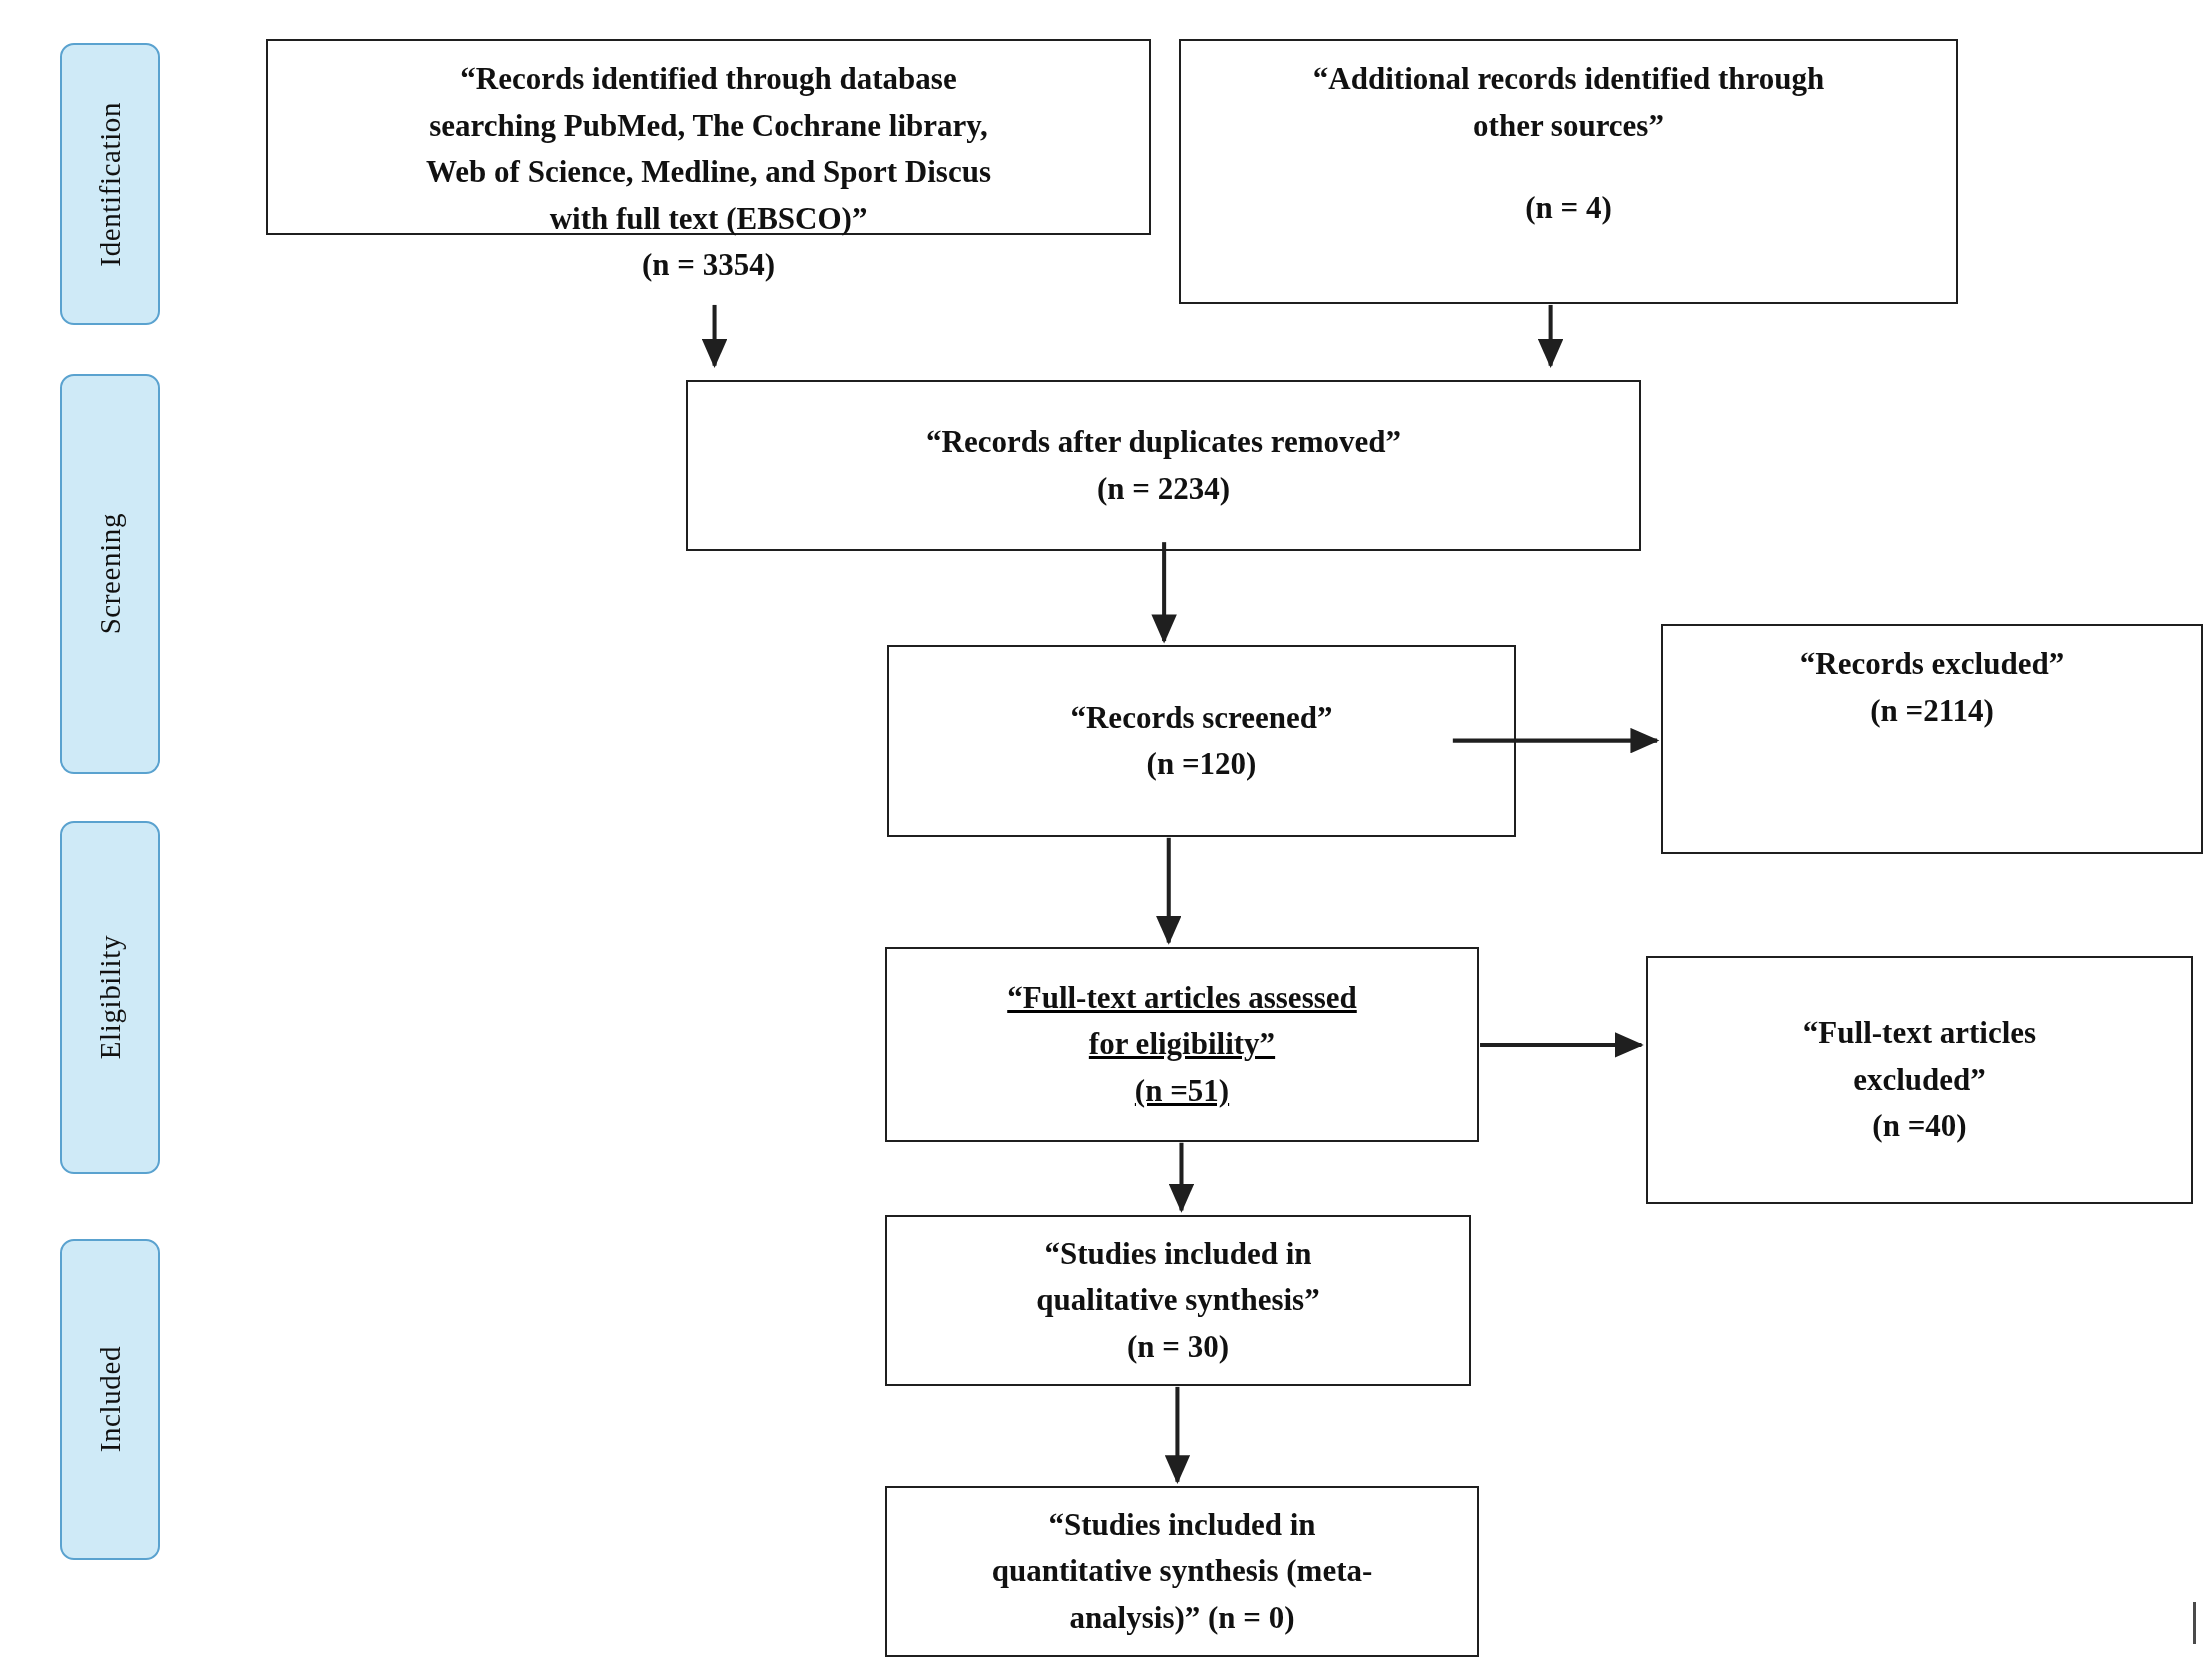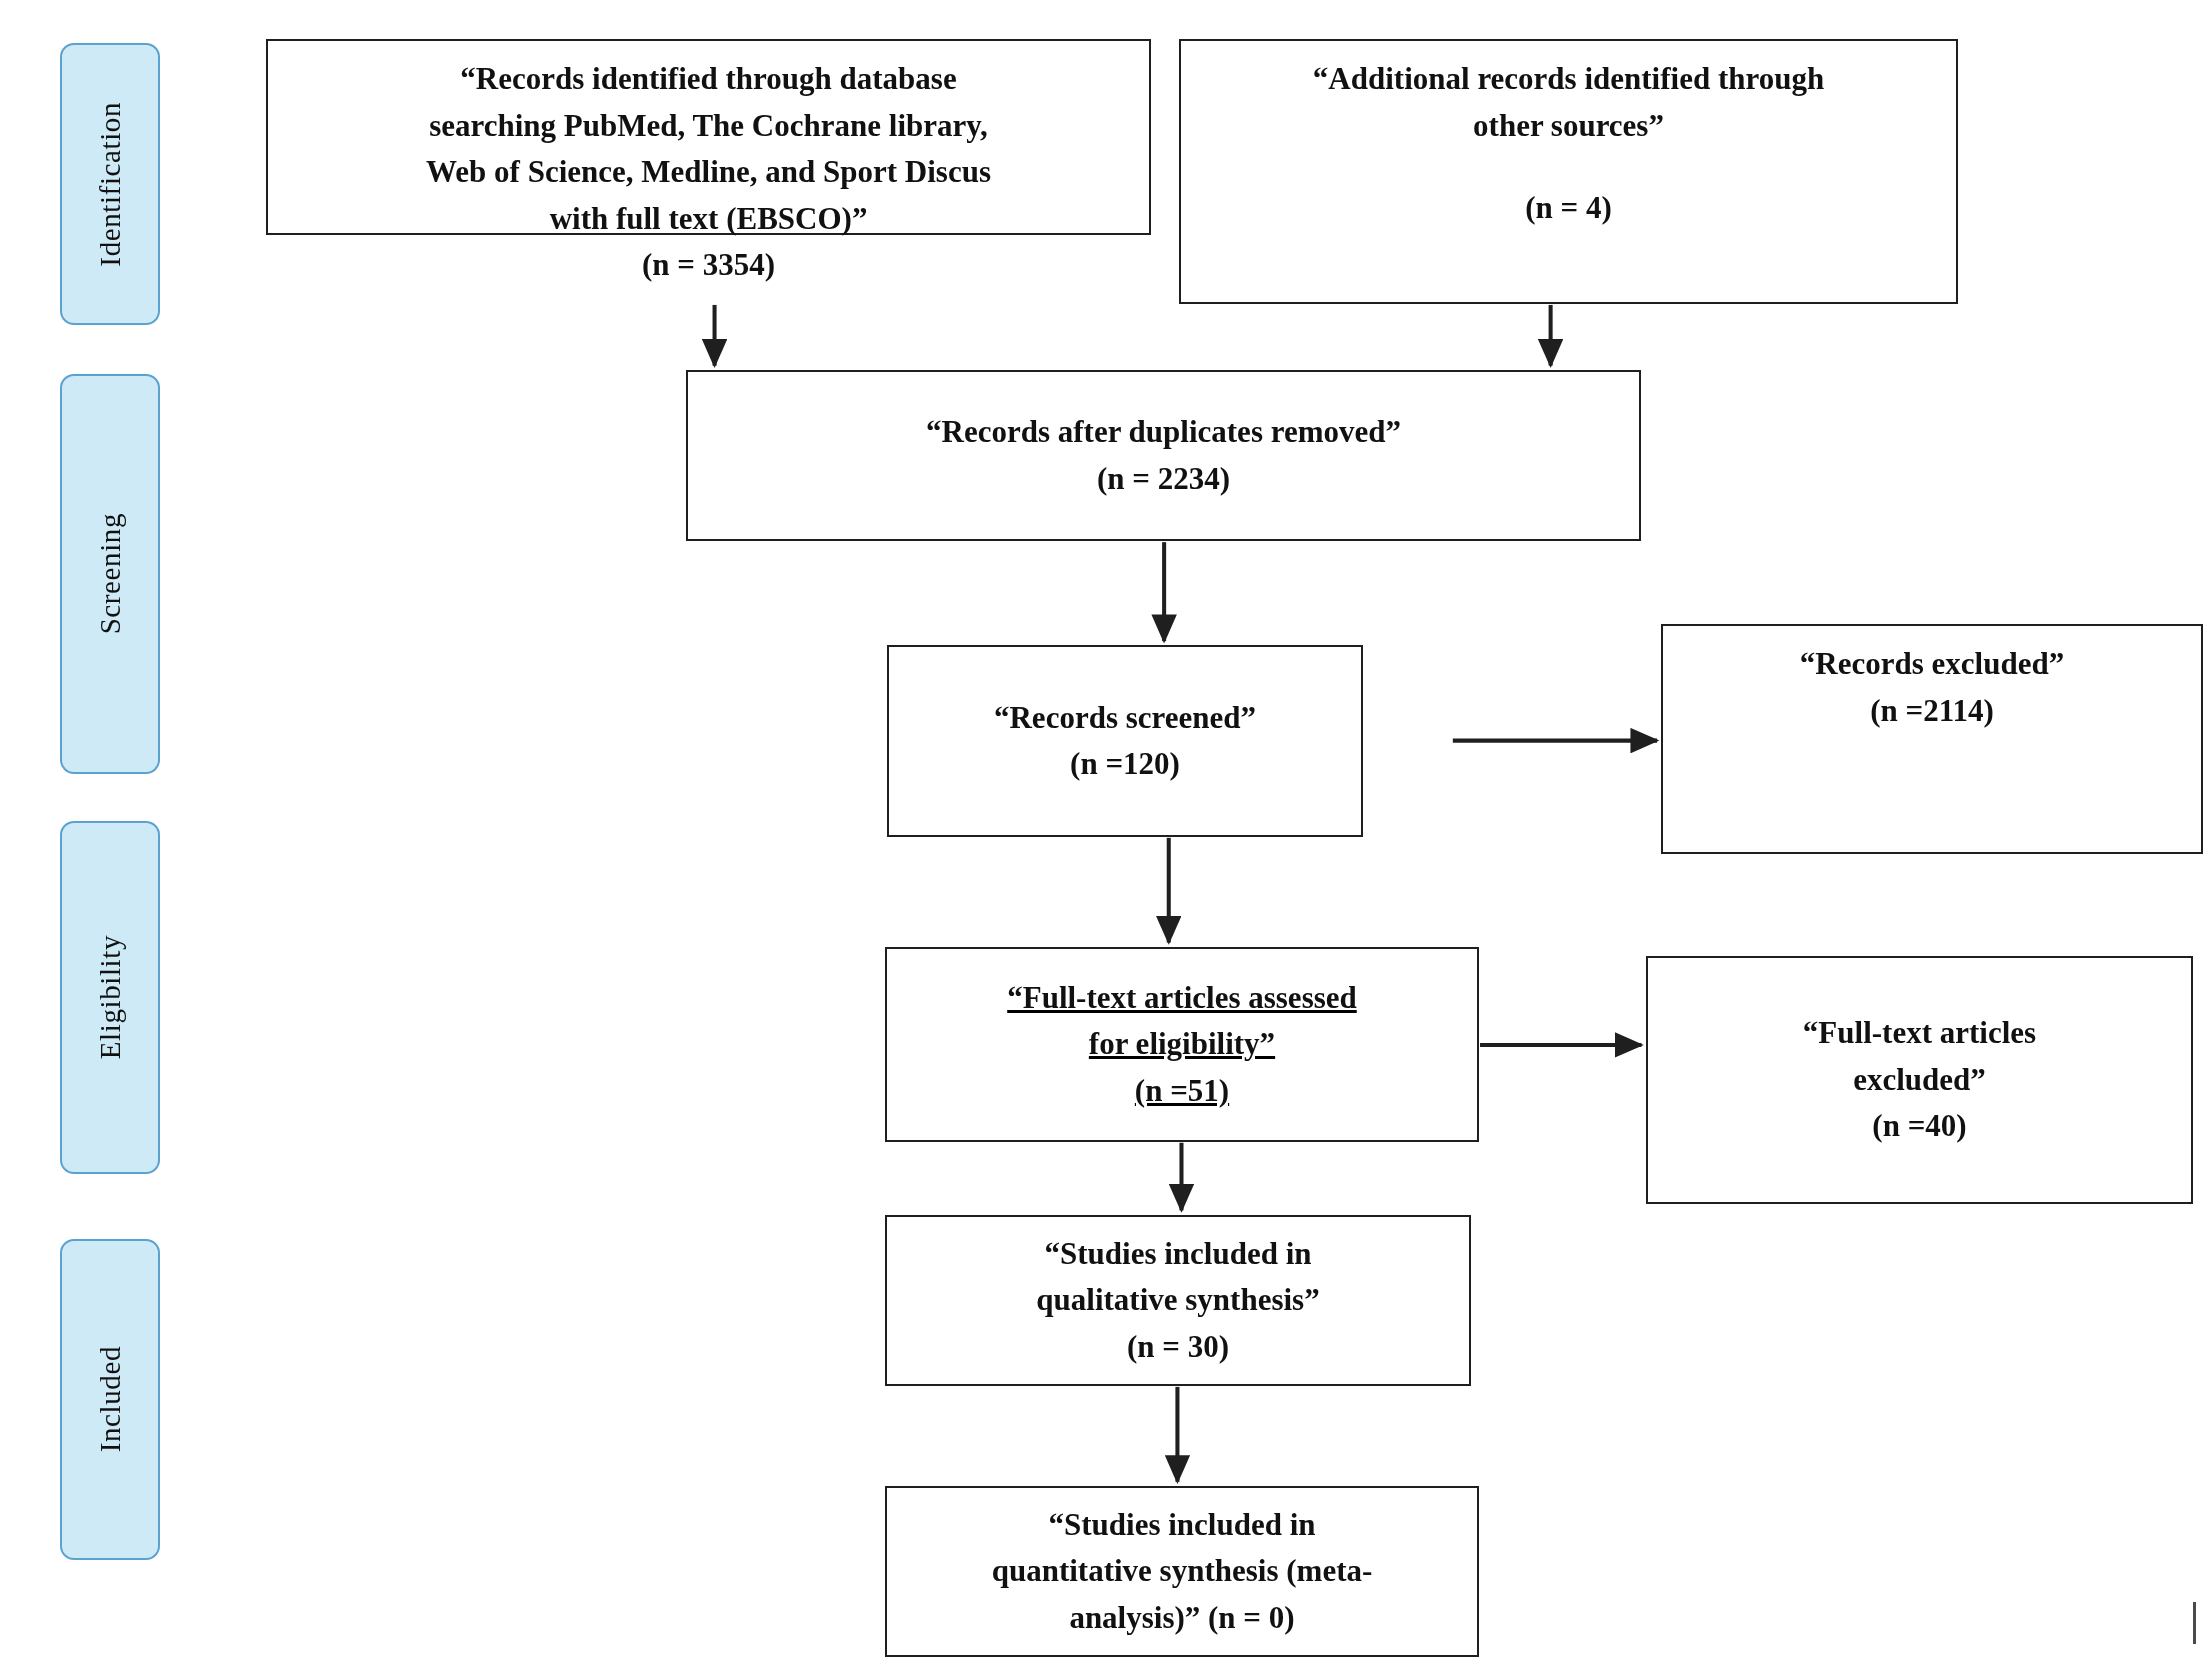--- a/index.html
+++ b/index.html
@@ -83,7 +83,7 @@
   <div class="count">(n = 4)</div>
 </div>
 
-<div class="node" style="left:686px; top:370px; width:955px; height:171px;">
+<div class="node" style="left:686px; top:380px; width:955px; height:171px;">
   <div class="label">“Records after duplicates removed”</div>
   <div class="count">(n = 2234)</div>
 </div>

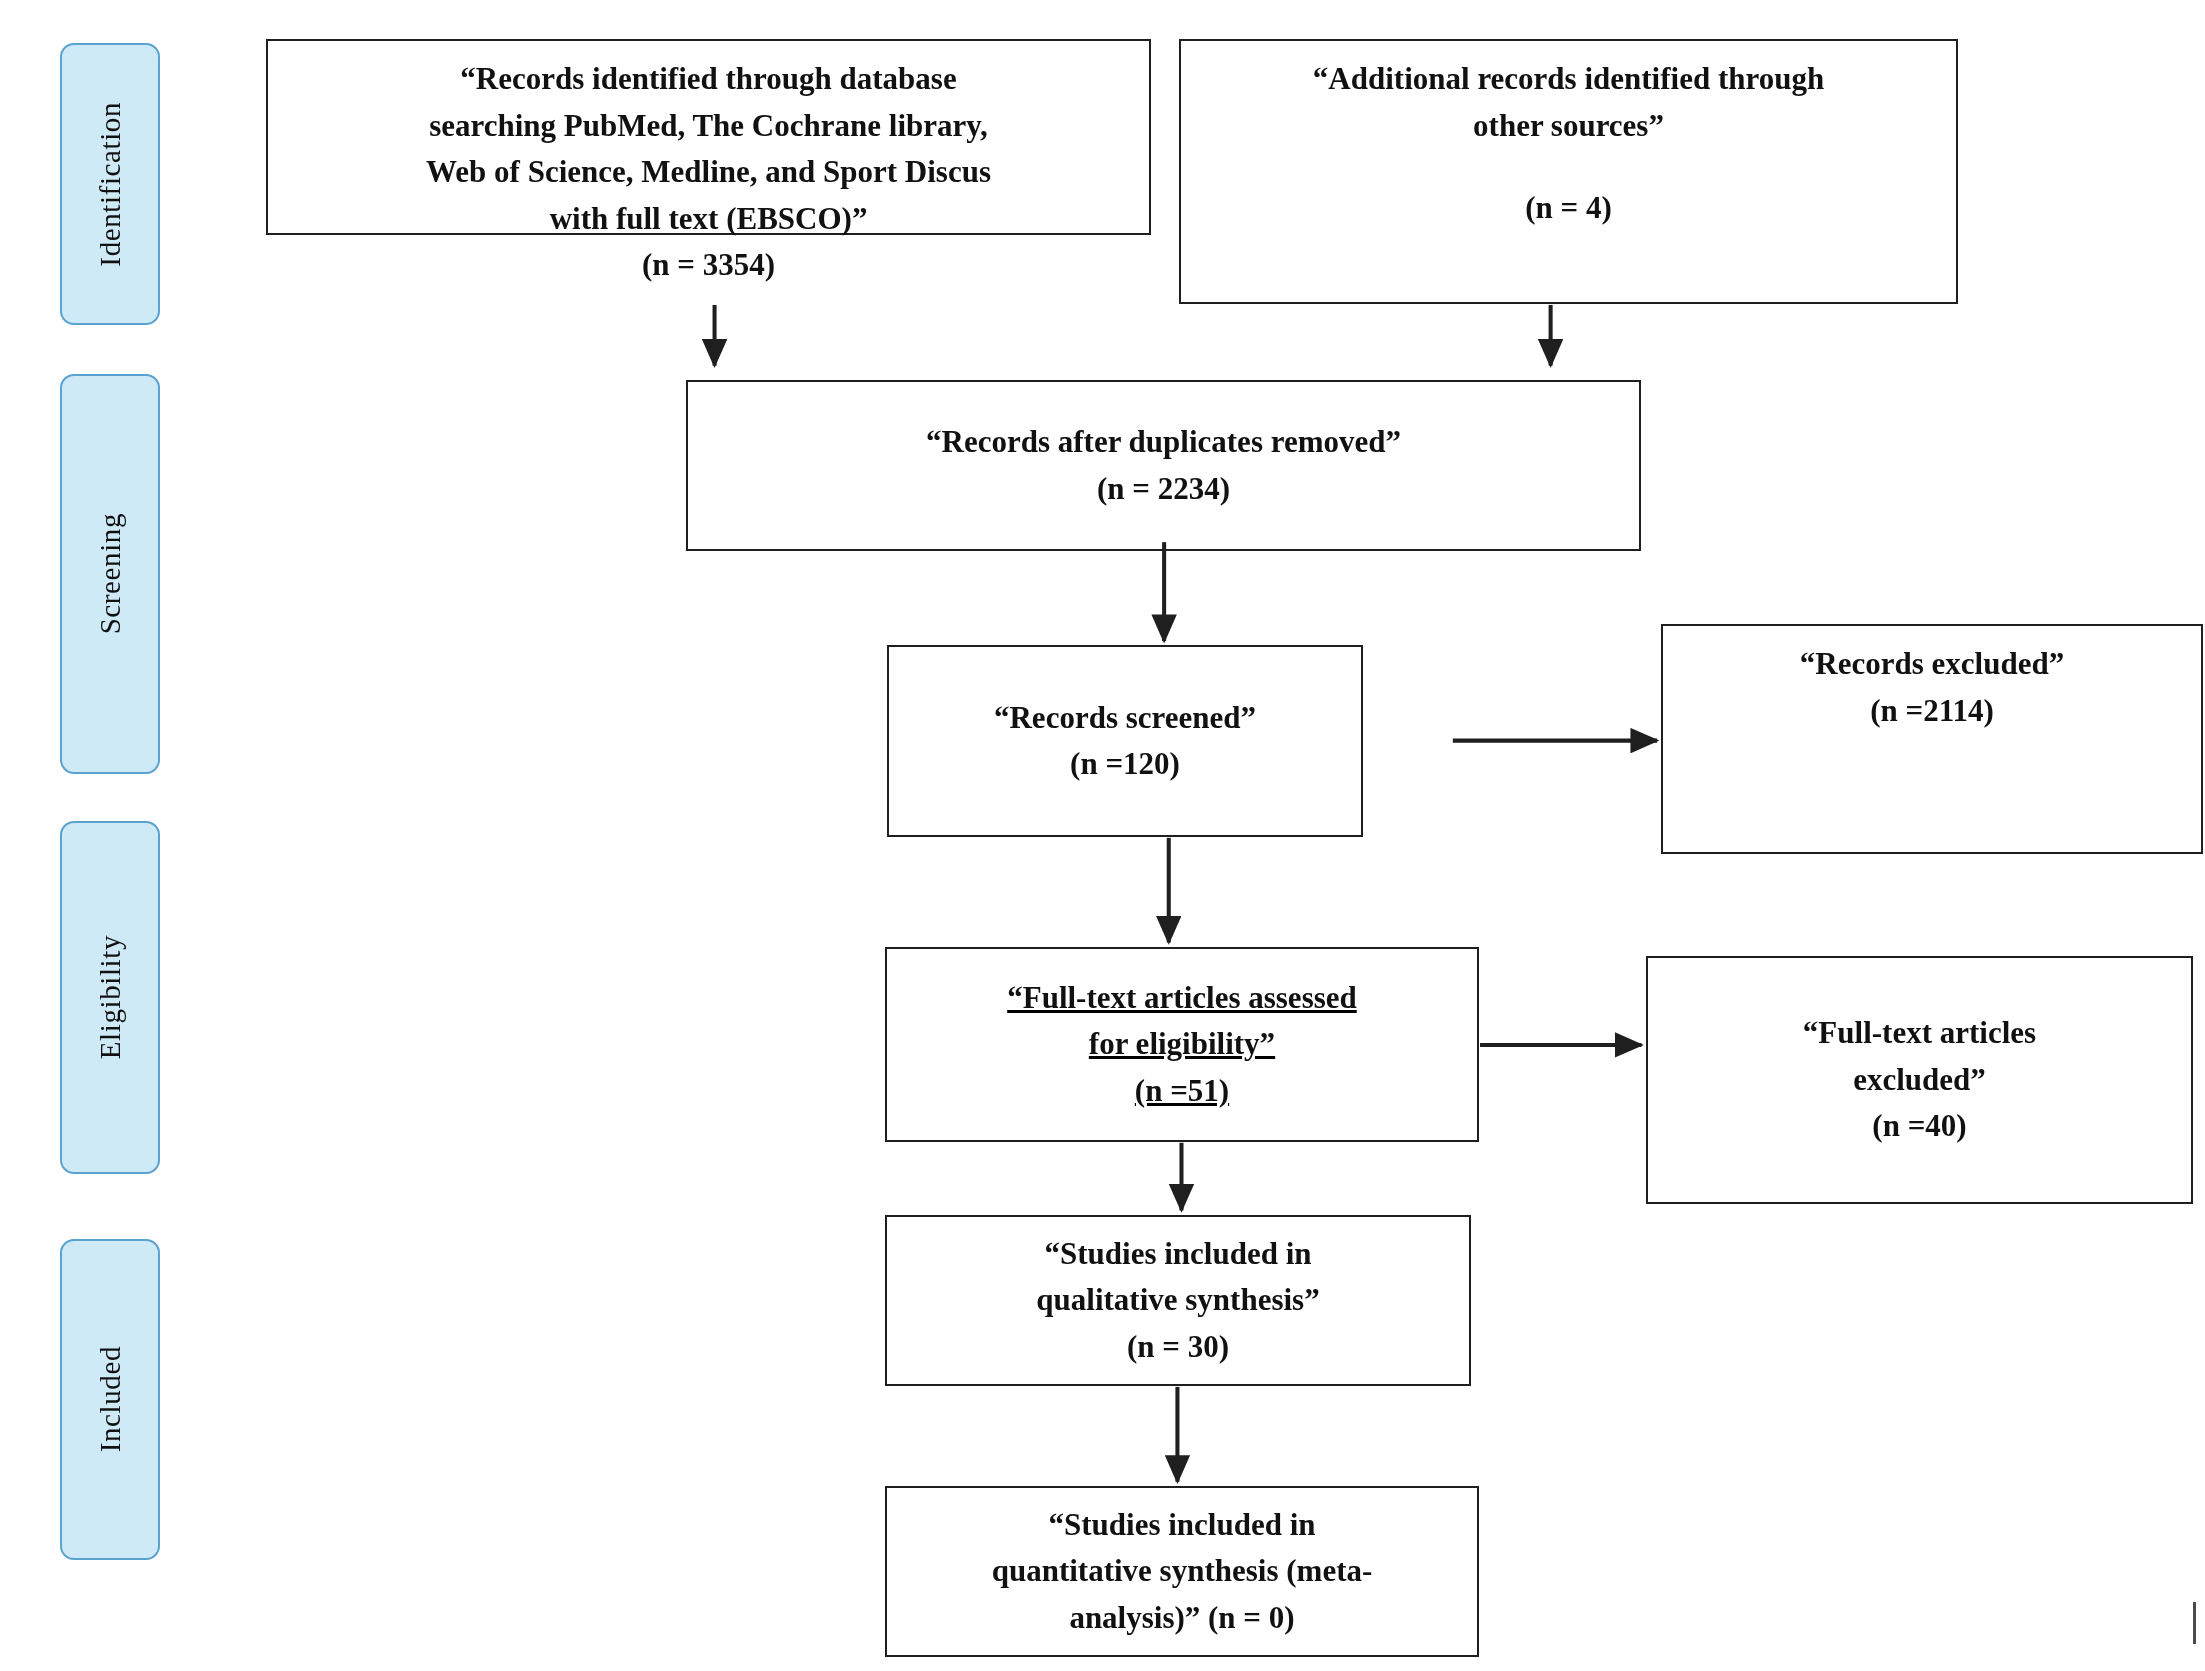--- a/index.html
+++ b/index.html
@@ -88,7 +88,7 @@
   <div class="count">(n = 2234)</div>
 </div>
 
-<div class="node" style="left:887px; top:645px; width:476px; height:192px;">
+<div class="node" style="left:887px; top:645px; width:629px; height:192px;">
   <div class="label">“Records screened”</div>
   <div class="count">(n =120)</div>
 </div>

